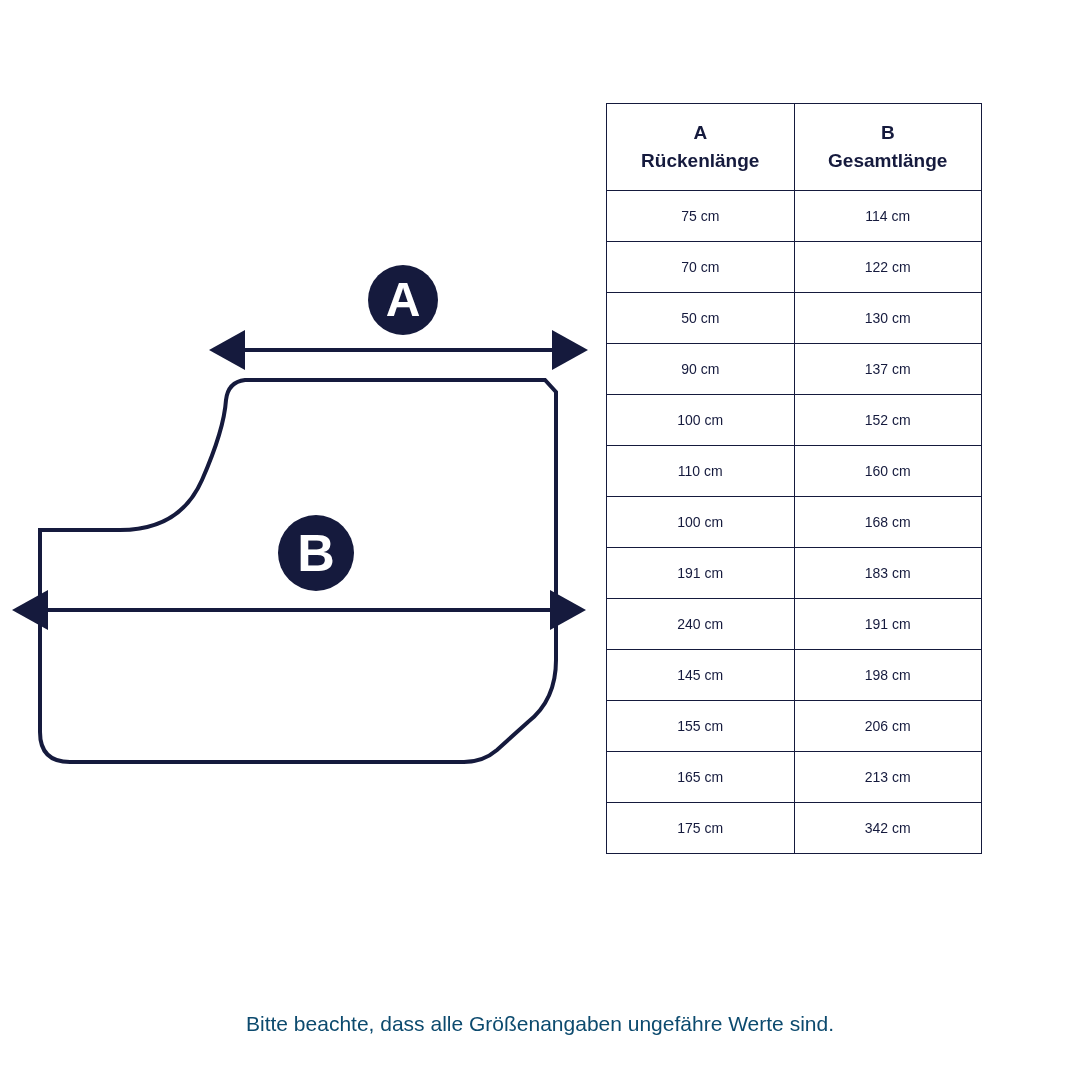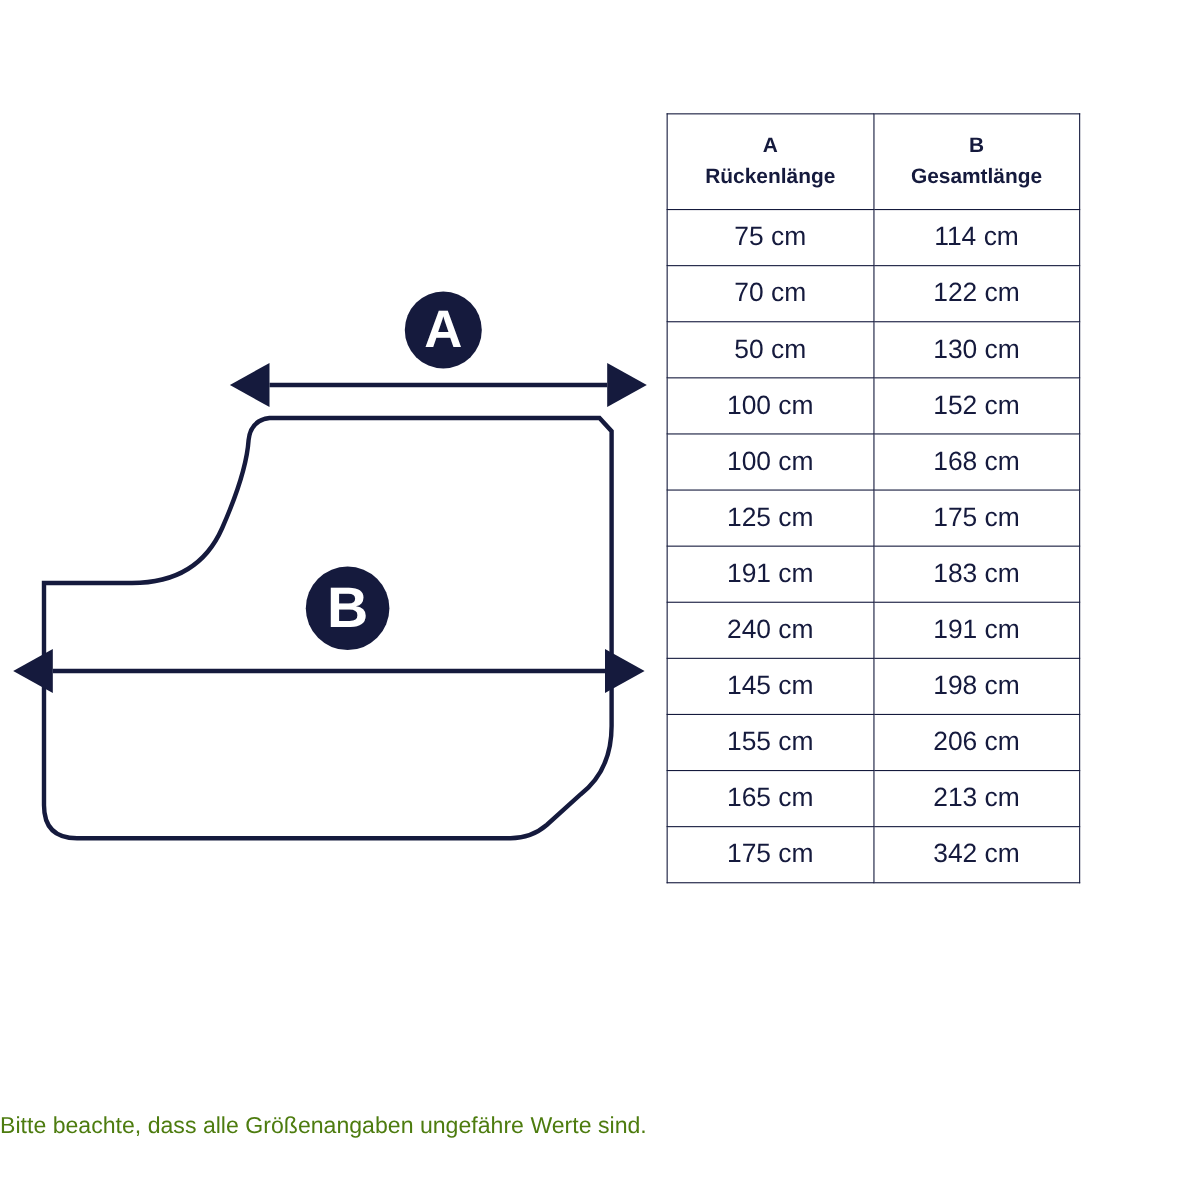--- a/index.html
+++ b/index.html
@@ -73,7 +73,7 @@
   table.size-table td, table.size-table th {
     border: 1px solid #151a3d;
     text-align: center;
-    font-size: 24px;
+    font-size: 14px;
     font-weight: normal;
     color: #151a3d;
     padding: 0;

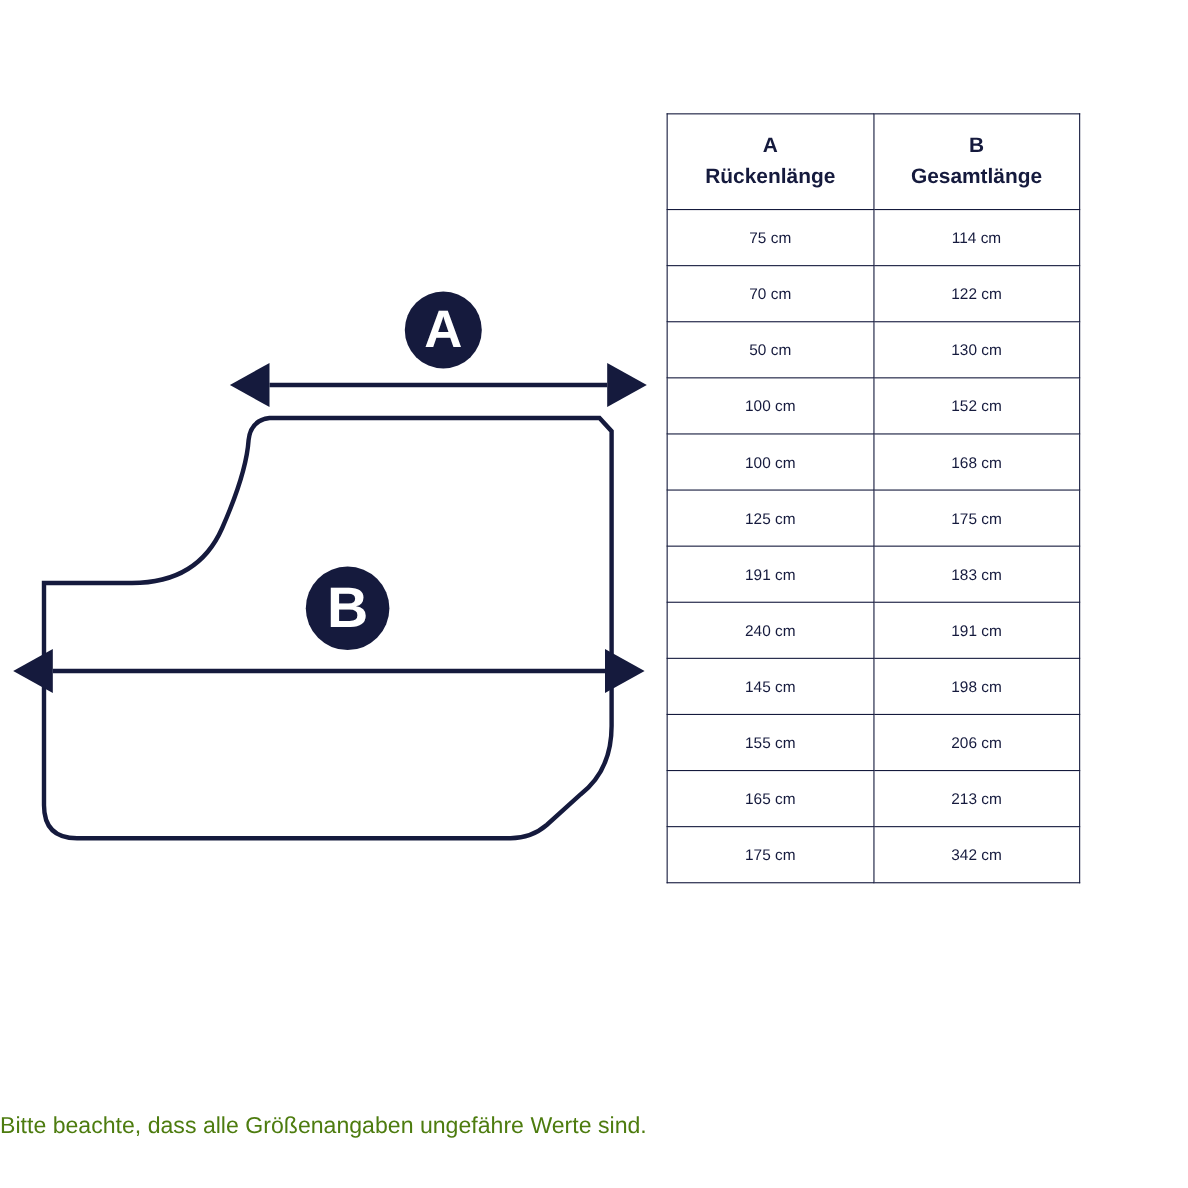--- a/index.html
+++ b/index.html
@@ -180,6 +180,10 @@
             <td>130 cm</td>
           </tr>
           <tr>
+            <td>90 cm</td>
+            <td>137 cm</td>
+          </tr>
+          <tr>
             <td>100 cm</td>
             <td>152 cm</td>
           </tr>

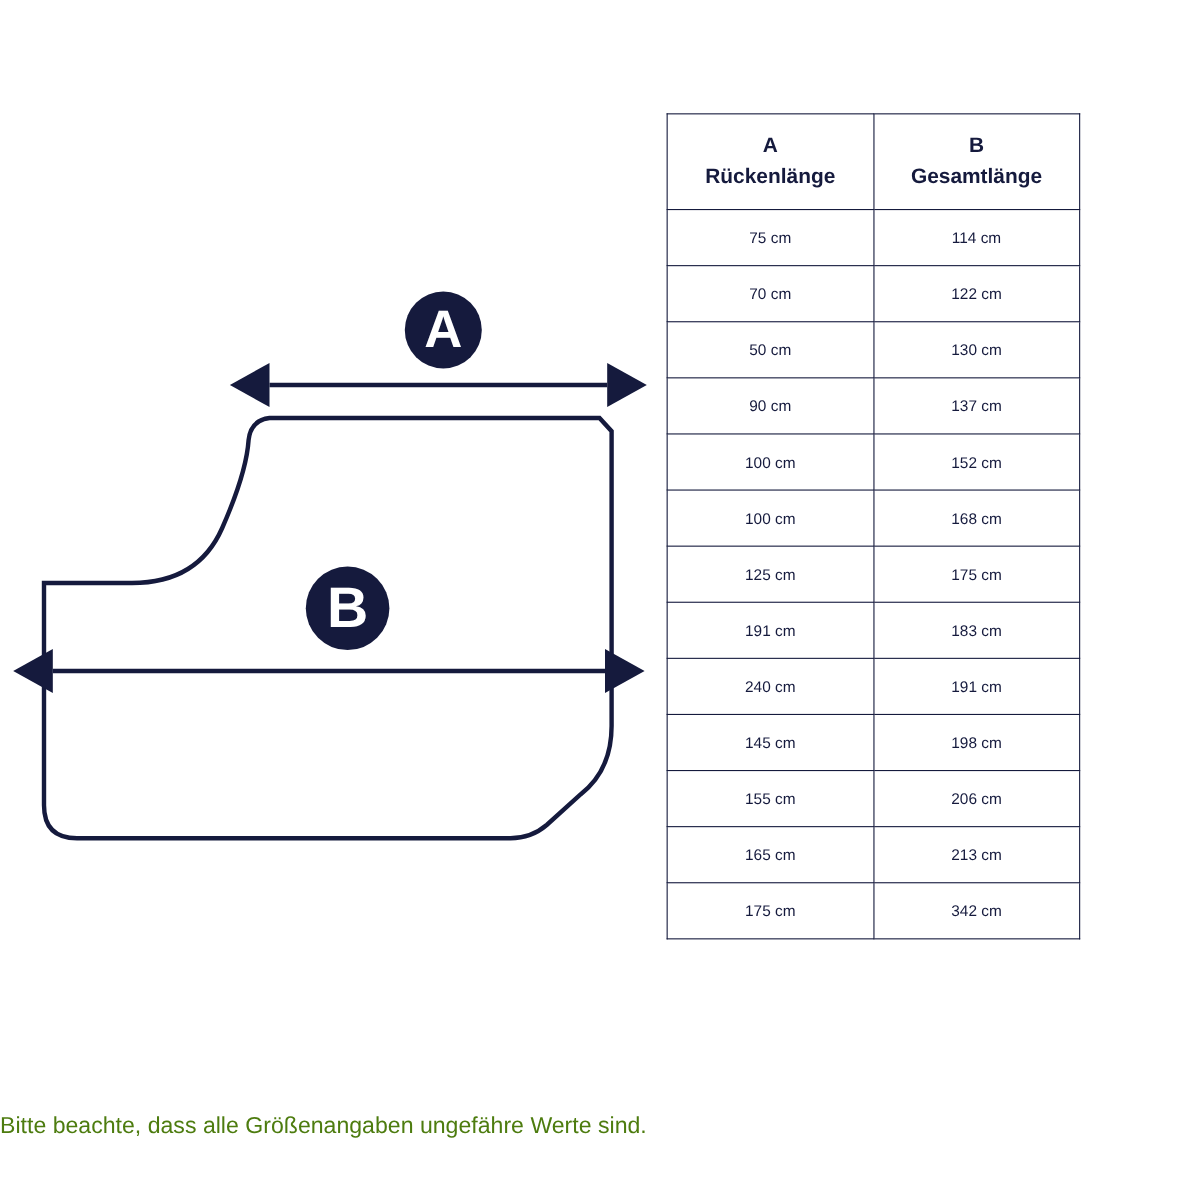--- a/index.html
+++ b/index.html
@@ -188,6 +188,10 @@
             <td>152 cm</td>
           </tr>
           <tr>
+            <td>110 cm</td>
+            <td>160 cm</td>
+          </tr>
+          <tr>
             <td>100 cm</td>
             <td>168 cm</td>
           </tr>

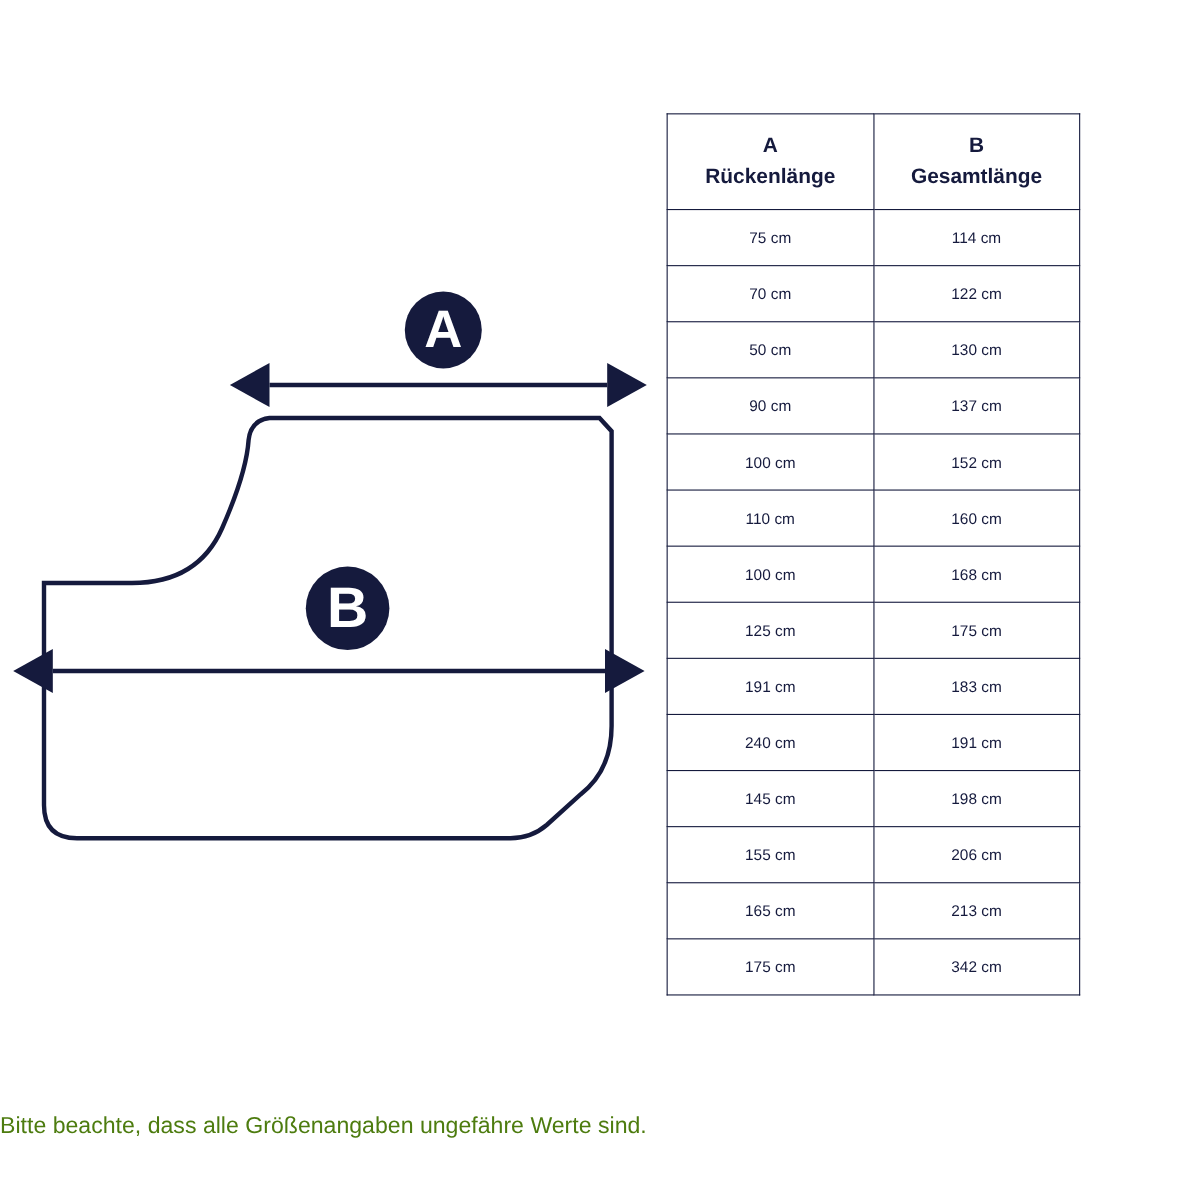--- a/index.html
+++ b/index.html
@@ -196,10 +196,6 @@
             <td>168 cm</td>
           </tr>
           <tr>
-            <td>125 cm</td>
-            <td>175 cm</td>
-          </tr>
-          <tr>
             <td>191 cm</td>
             <td>183 cm</td>
           </tr>

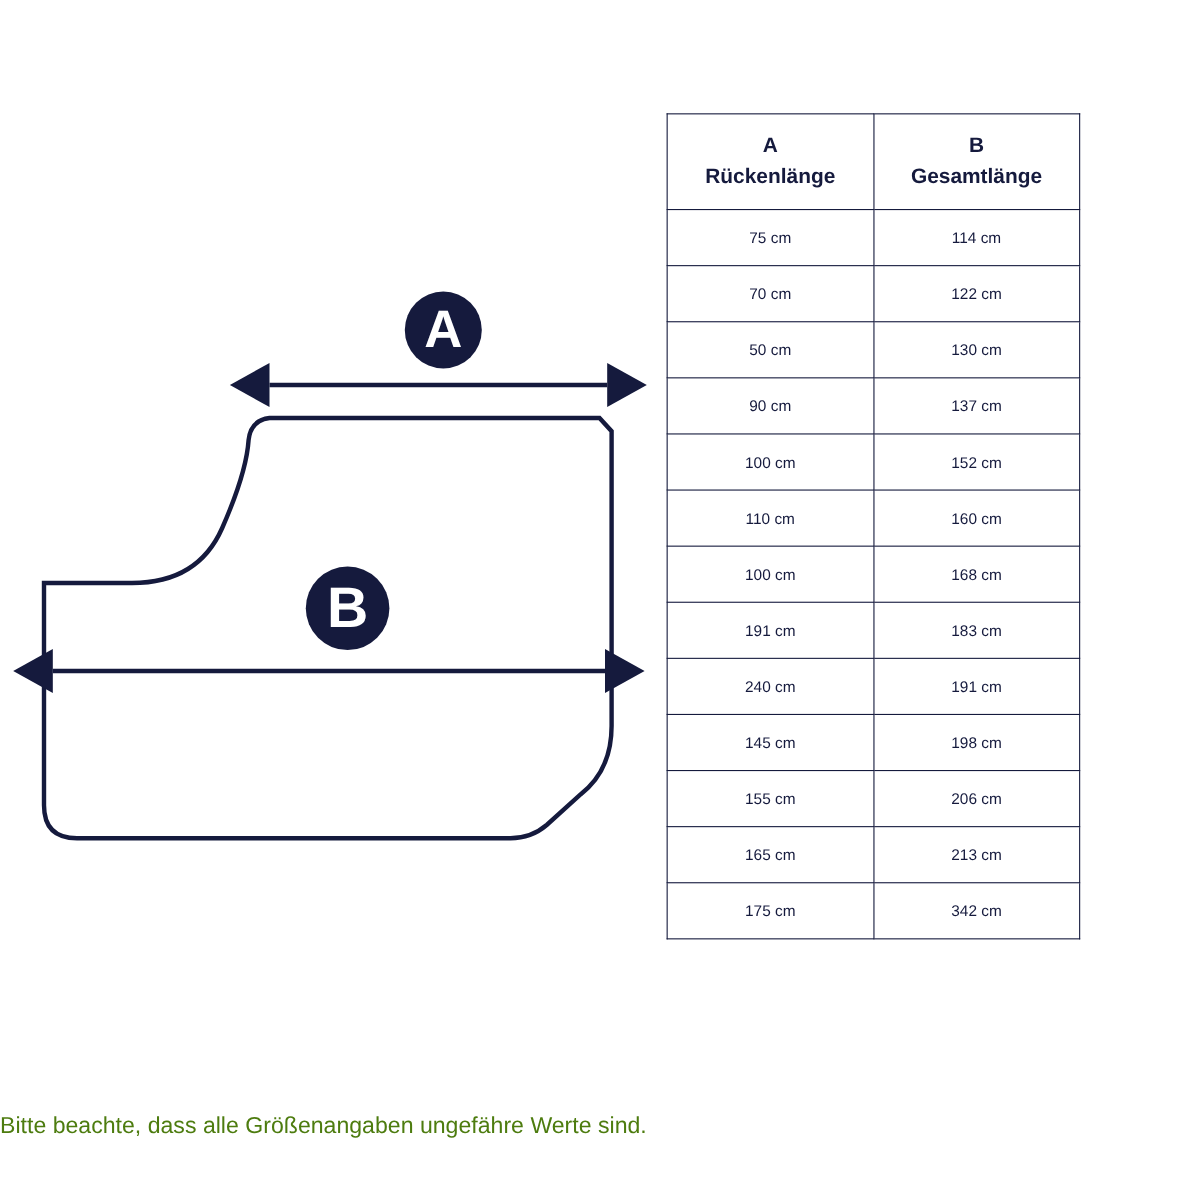--- a/index.html
+++ b/index.html
@@ -102,9 +102,9 @@
     left: 0;
     right: 0;
     top: 1012px;
-    text-align: left;
+    text-align: center;
     font-size: 21px;
-    color: #4d7c0f;
+    color: #0c4a6e;
     font-family: "Liberation Sans", sans-serif;
   }
 </style>

